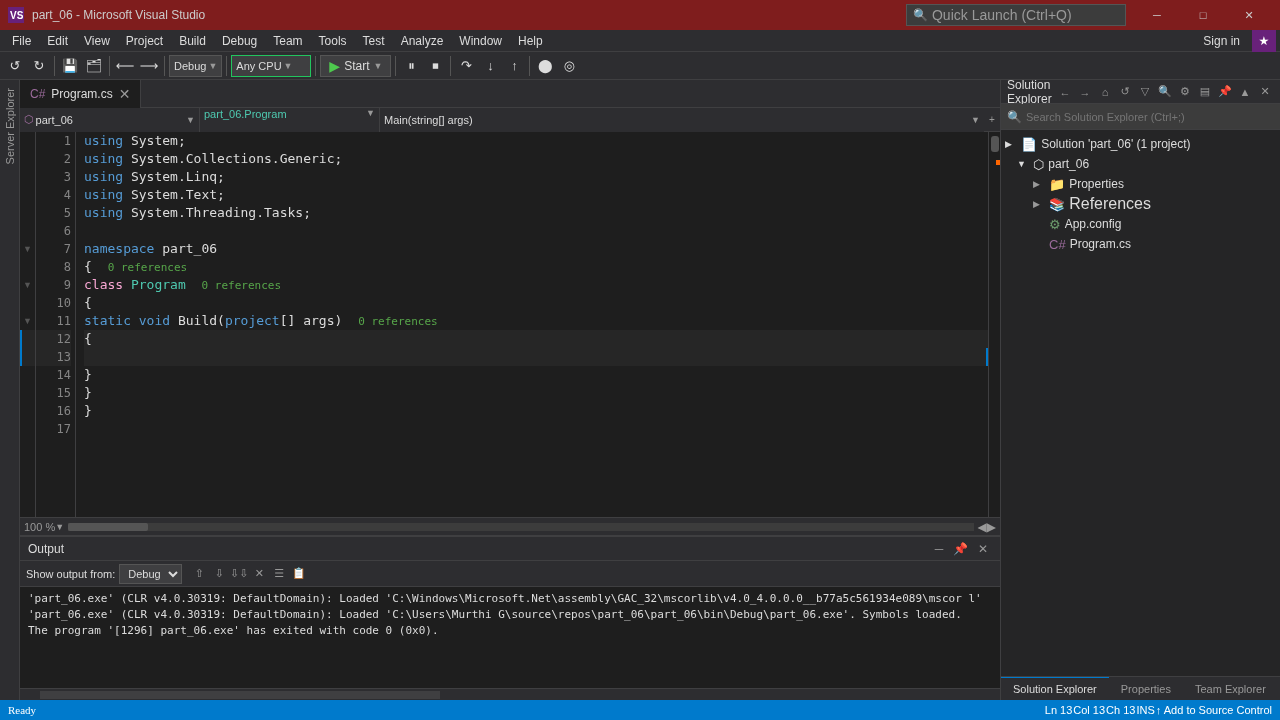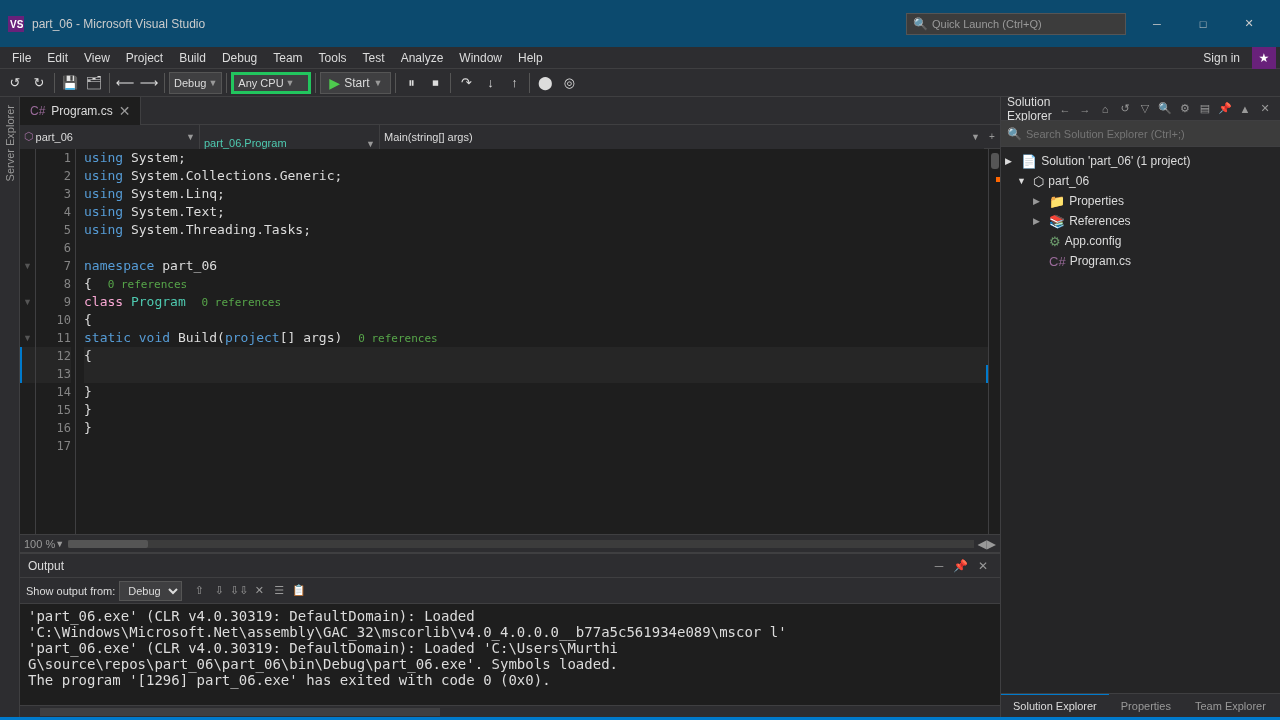--- a/index.html
+++ b/index.html
@@ -6,7 +6,7 @@
     body { font-family: 'Segoe UI', sans-serif; font-size: 12px; background: #2d2d30; color: #dcdcdc; width: 1280px; height: 720px; overflow: hidden; }
 
     
-    #title-bar { background: #0c4a6e; height: 47px; display: flex; align-items: center; padding: 0 8px; gap: 8px; }
+    #title-bar { background: #7f1d1d; height: 30px; display: flex; align-items: center; padding: 0 8px; gap: 8px; }
     #title-bar .app-icon { width: 16px; height: 16px; background: #68217a; display: flex; align-items: center; justify-content: center; font-size: 10px; color: white; font-weight: bold; }
     #title-bar .title-text { flex: 1; font-size: 12px; color: #ccc; }
     #title-bar .win-controls { display: flex; gap: 0; }

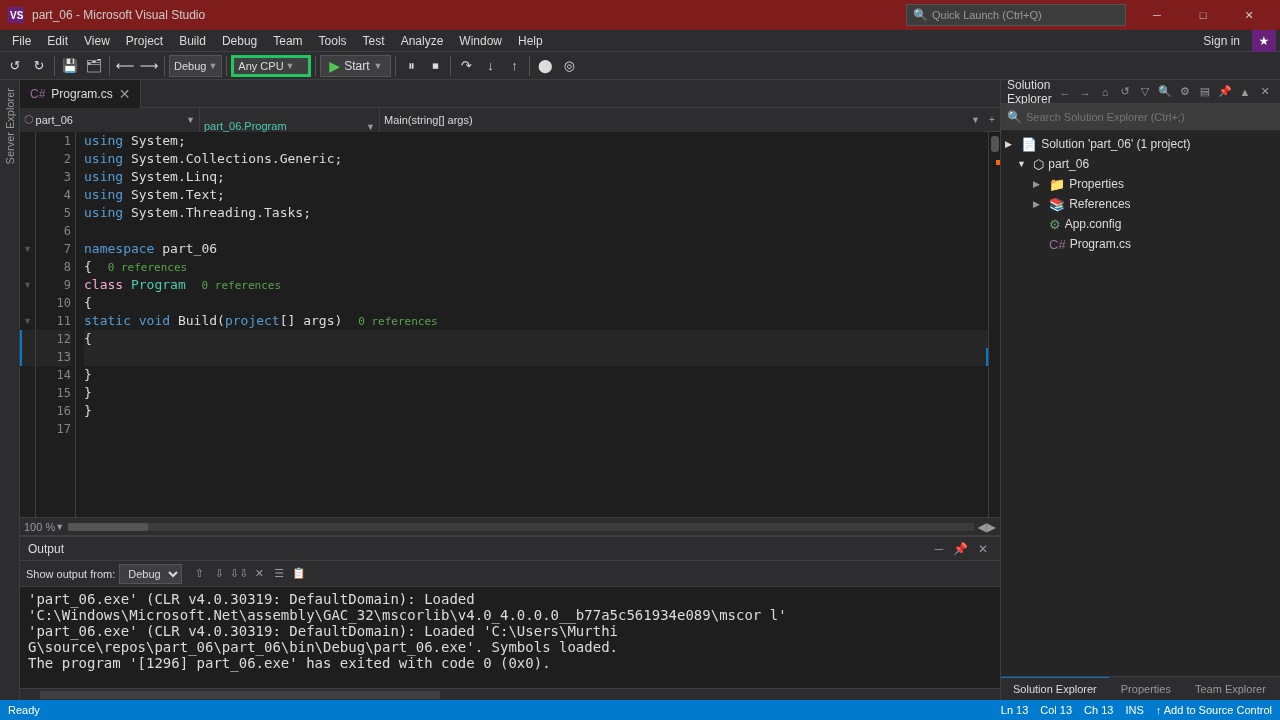--- a/index.html
+++ b/index.html
@@ -94,7 +94,7 @@
 
   <div style="display:flex;align-items:center;background:#3c3c3c;border:1px solid #555;height:22px;width:220px;padding:0 6px;gap:4px;">
     <span style="color:#999;font-size:12px;">🔍</span>
-    <span style="color:#999;font-size:11px;">Quick Launch (Ctrl+Q)</span>
+    <span style="color:#999;font-size:14px;">Quick Launch (Ctrl+Q)</span>
   </div>
   <div class="win-controls">
     <div class="win-btn">─</div>

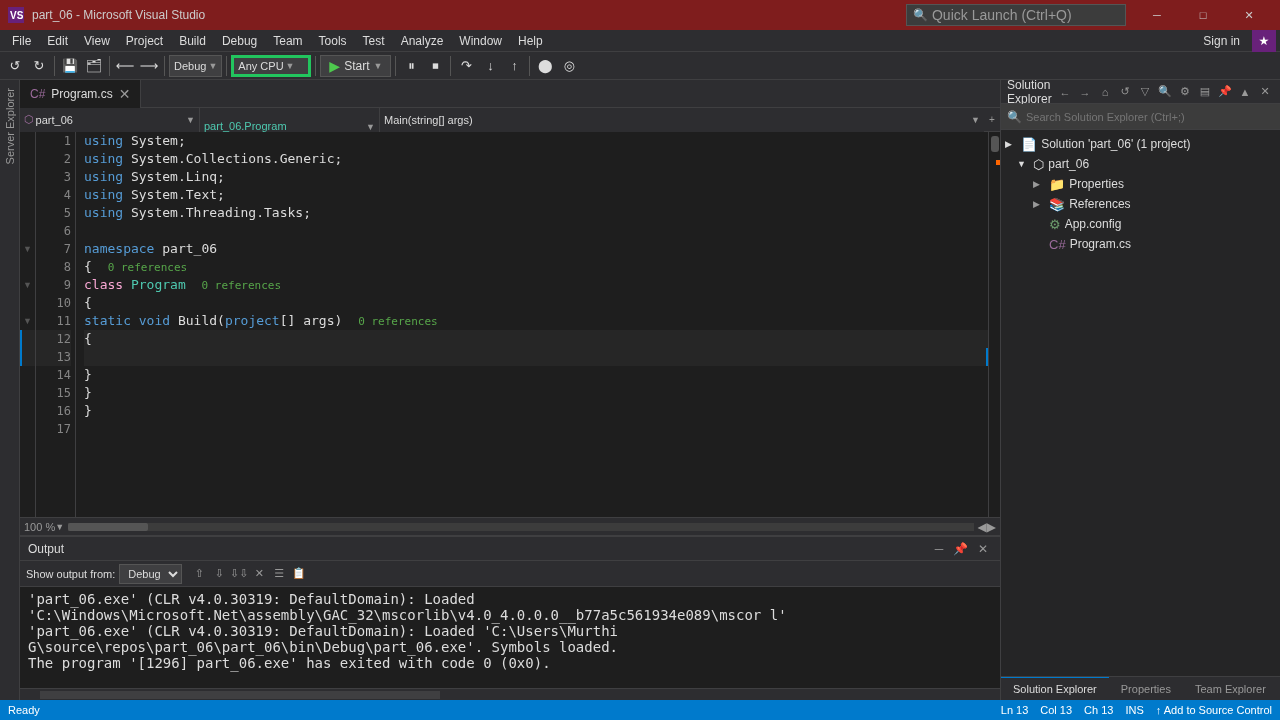--- a/index.html
+++ b/index.html
@@ -140,7 +140,7 @@
   </div>
   <div class="tb-sep"></div>
 
-  <div style="display:flex;align-items:center;background:#3f3f41;border:3px solid #22c55e;height:22px;padding:0 4px;gap:2px;cursor:pointer;min-width:80px;">
+  <div style="display:flex;align-items:center;background:#3f3f41;border:1px solid #22c55e;height:22px;padding:0 4px;gap:2px;cursor:pointer;min-width:80px;">
     <span style="font-size:11px;color:#dcdcdc;">Any CPU</span>
     <span style="font-size:9px;color:#999;">▼</span>
   </div>

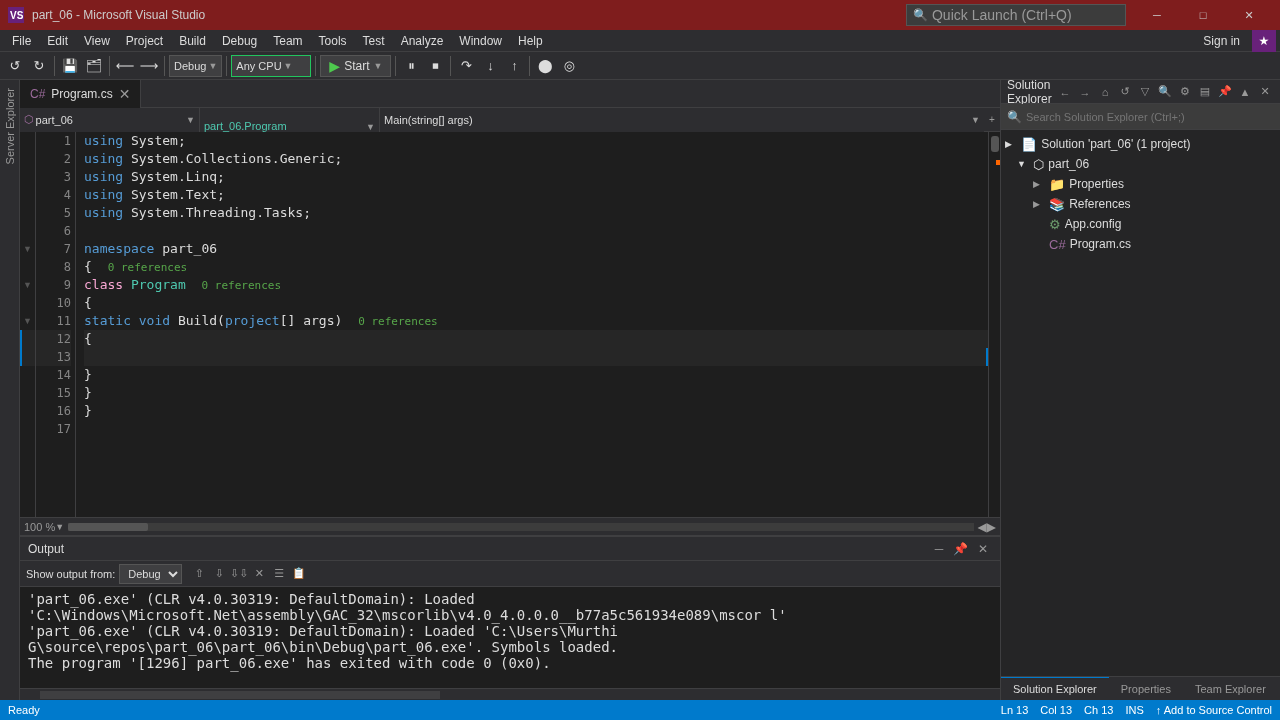--- a/index.html
+++ b/index.html
@@ -185,7 +185,7 @@
         <span style="font-size:11px;color:#dcdcdc;flex:1;">part_06</span>
         <span style="font-size:9px;color:#999;">▼</span>
       </div>
-      <div style="display:flex;align-items:flex-end;background:#2d2d30;border-right:1px solid #3f3f41;height:24px;min-width:180px;padding:0 4px;gap:18px;cursor:pointer;">
+      <div style="display:flex;align-items:flex-start;background:#2d2d30;border-right:1px solid #3f3f41;height:24px;min-width:180px;padding:0 4px;gap:18px;cursor:pointer;">
         <span style="font-size:11px;color:#4ec9b0;flex:1;">part_06.Program</span>
         <span style="font-size:9px;color:#999;">▼</span>
       </div>

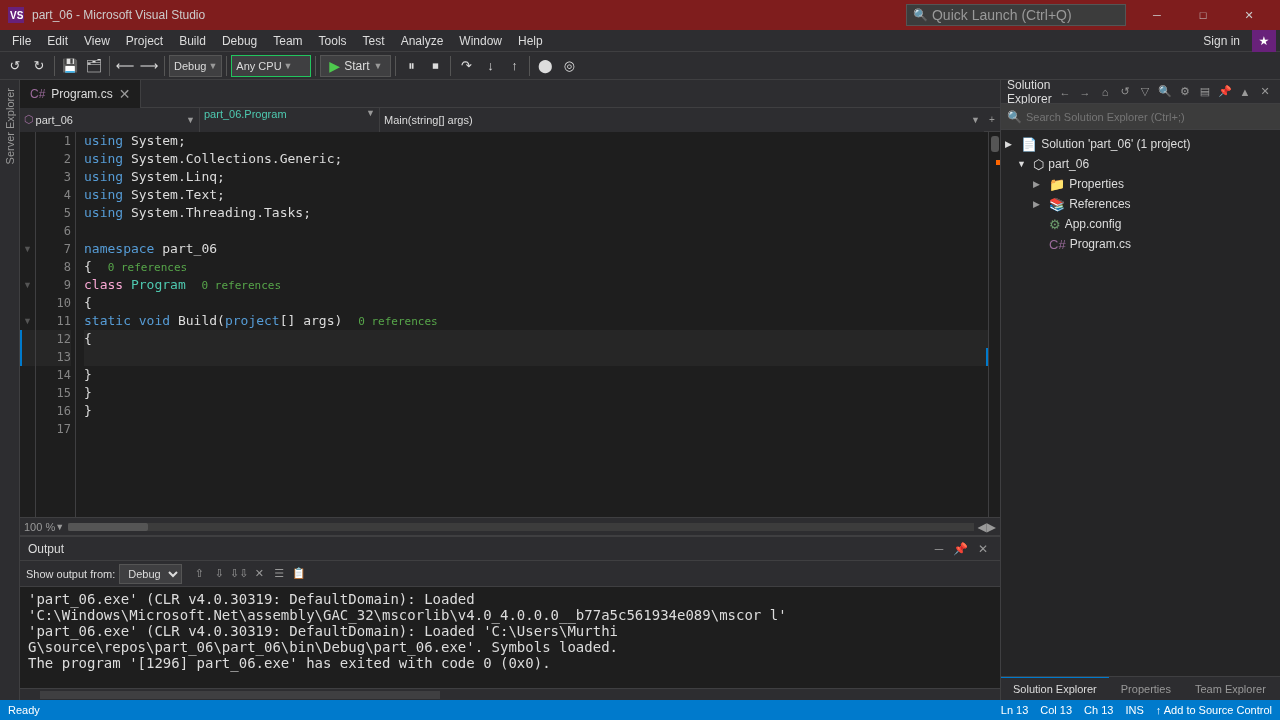--- a/index.html
+++ b/index.html
@@ -369,7 +369,7 @@
       <div class="tree-item" style="padding-left:32px;">
         <span class="tree-arrow">▶</span>
         <span style="color:#999;font-size:13px;">📚</span>
-        <span style="font-size:12px;">References</span>
+        <span style="font-size:16px;">References</span>
       </div>
 
       <div class="tree-item" style="padding-left:32px;">

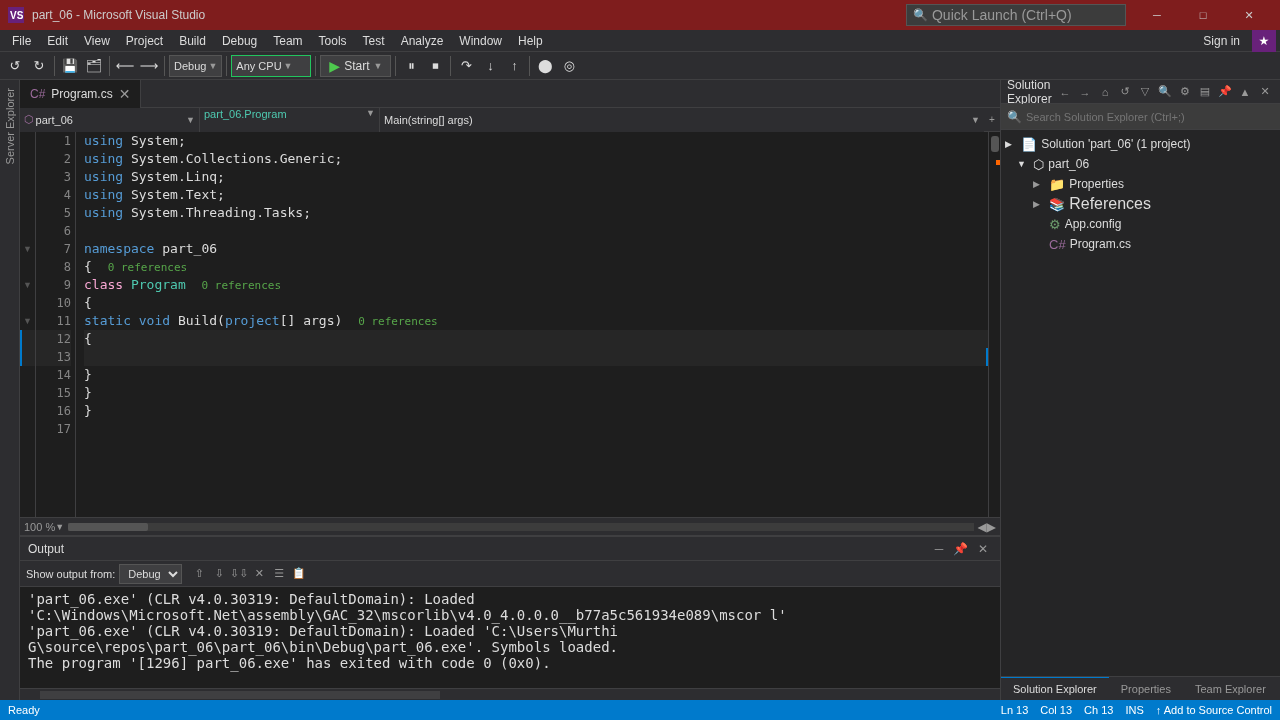--- a/index.html
+++ b/index.html
@@ -53,7 +53,7 @@
     #output-toolbar { background: #2d2d30; height: 26px; display: flex; align-items: center; padding: 0 6px; gap: 4px; border-bottom: 1px solid #3f3f41; }
     #output-source-label { font-size: 11px; color: #dcdcdc; }
     #output-source-select { background: #3f3f41; border: 1px solid #555; color: #dcdcdc; font-size: 11px; padding: 1px 4px; height: 20px; }
-    #output-content { flex: 1; padding: 4px 8px; font-family: 'Consolas', monospace; font-size: 14px; color: #dcdcdc; overflow: auto; line-height: 16px; }
+    #output-content { flex: 1; padding: 4px 8px; font-family: 'Consolas', monospace; font-size: 11px; color: #dcdcdc; overflow: auto; line-height: 16px; }
     #output-scrollbar { height: 12px; background: #2d2d30; border-top: 1px solid #3f3f41; position: relative; }
     #output-scrollbar .h-thumb { width: 400px; height: 8px; background: #3f3f41; position: absolute; left: 20px; top: 2px; }
 

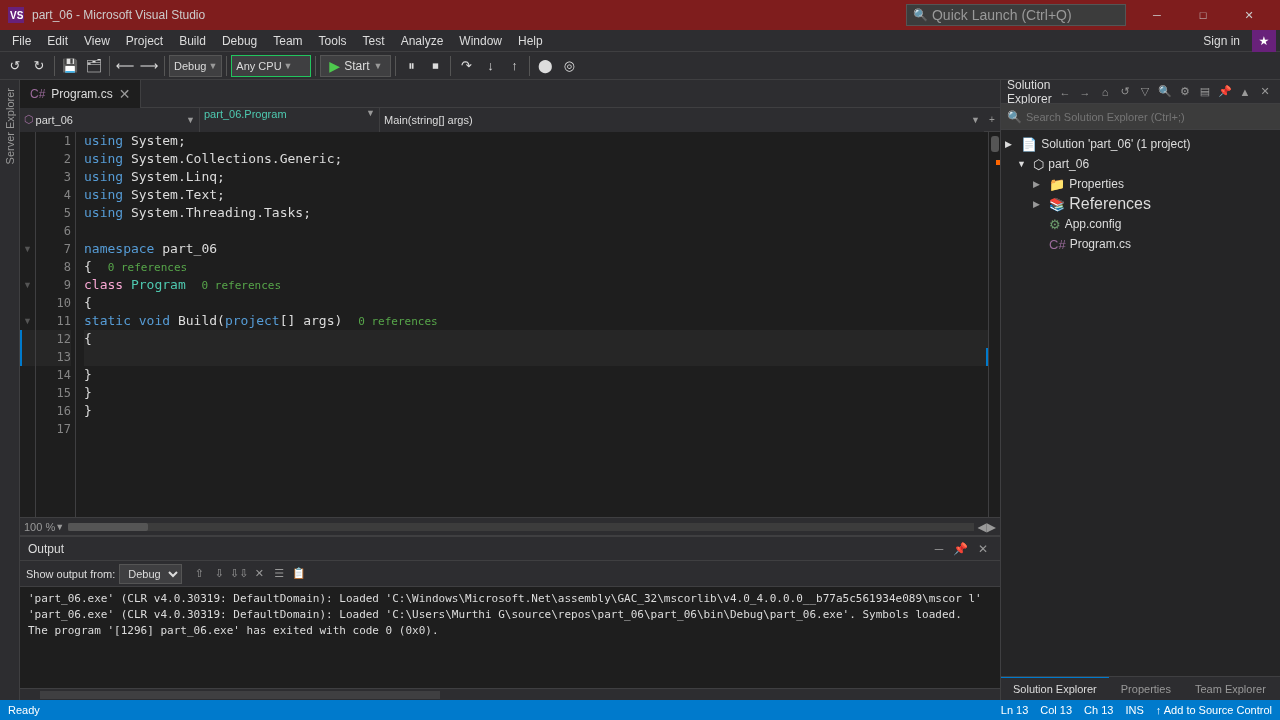--- a/index.html
+++ b/index.html
@@ -76,7 +76,7 @@
 
     
     #status-bar { background: #007acc; height: 20px; display: flex; align-items: center; padding: 0 8px; gap: 8px; font-size: 11px; color: white; }
-    #status-bar .status-left { display: flex; gap: 16px; }
+    #status-bar .status-left { display: flex; gap: 16px; font-family: Liberation Serif, serif; }
     #status-bar .status-right { margin-left: auto; display: flex; gap: 12px; }
     #status-bar .status-item { white-space: nowrap; cursor: pointer; }
   </style>

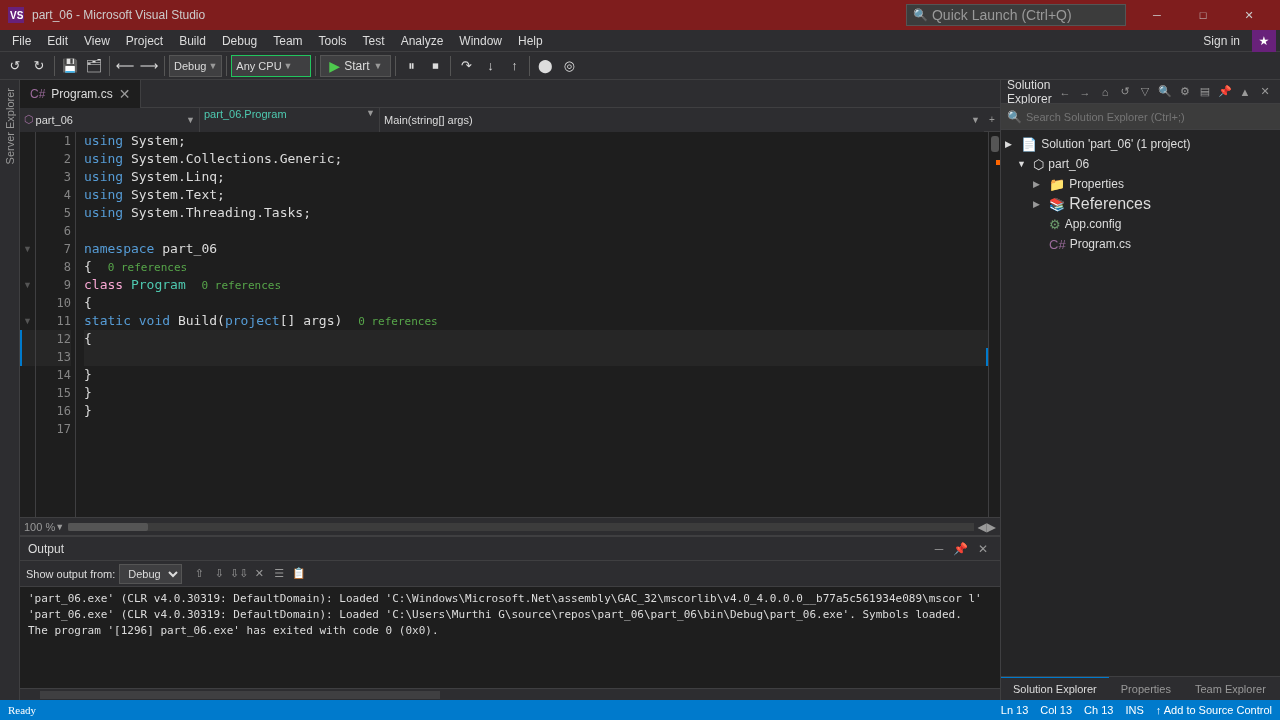--- a/index.html
+++ b/index.html
@@ -77,7 +77,7 @@
     
     #status-bar { background: #007acc; height: 20px; display: flex; align-items: center; padding: 0 8px; gap: 8px; font-size: 11px; color: white; }
     #status-bar .status-left { display: flex; gap: 16px; font-family: Liberation Serif, serif; }
-    #status-bar .status-right { margin-left: auto; display: flex; gap: 12px; }
+    #status-bar .status-right { margin-left: auto; display: flex; gap: 1px; }
     #status-bar .status-item { white-space: nowrap; cursor: pointer; }
   </style>
 </head>

